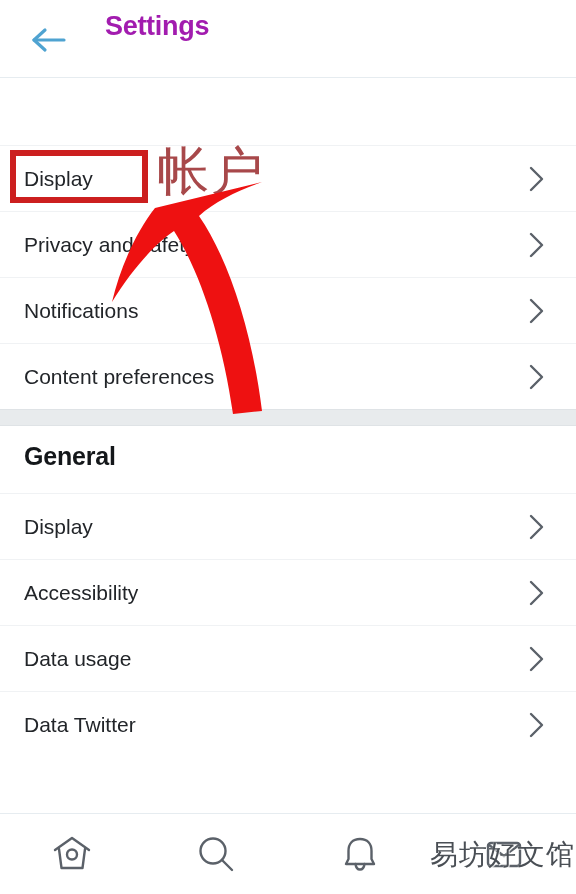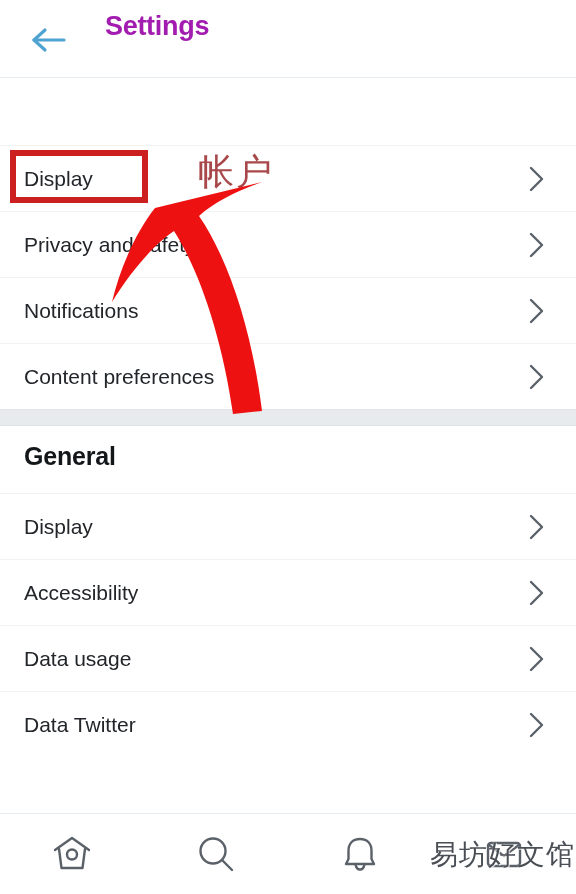--- a/index.html
+++ b/index.html
@@ -168,13 +168,12 @@
     left: 157px;
     top: 146px;
     font-family: "Liberation Serif", "DejaVu Serif", serif;
-    font-size: 36px;
+    font-size: 52px;
     line-height: 52px;
     color: #a8484a;
     letter-spacing: 2px;
     pointer-events: none;
     white-space: nowrap;
-    margin-left: 41px;
   }
   .anno-arrow {
     position: absolute;

